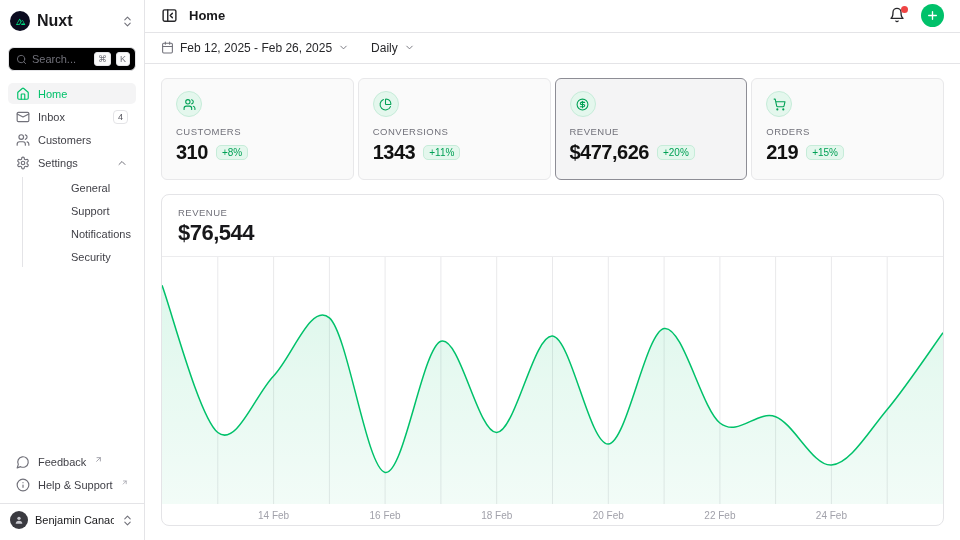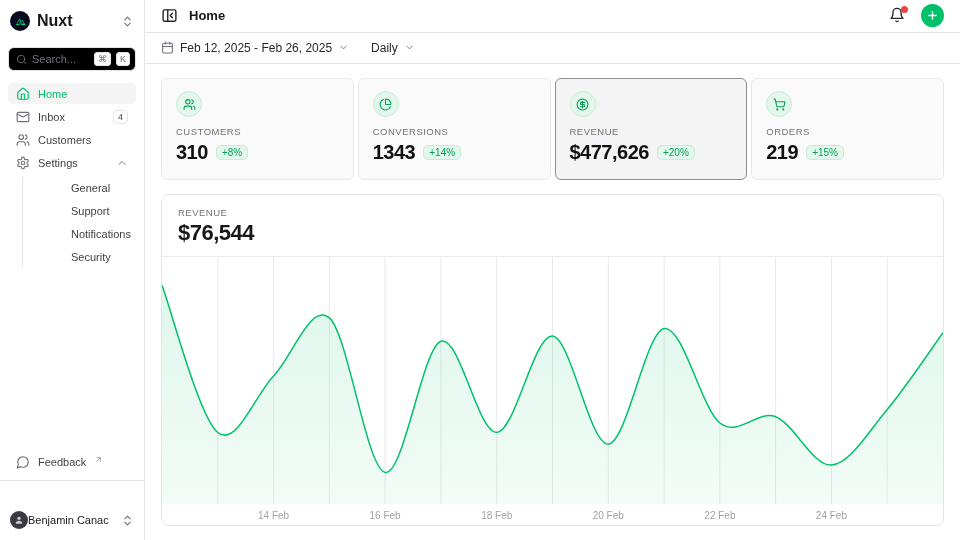--- a/index.html
+++ b/index.html
@@ -279,7 +279,7 @@
             <div class="stat-label">CONVERSIONS</div>
             <div class="stat-vrow">
               <span class="stat-value">1343</span>
-              <span class="delta">+14%</span>
+              <span class="delta">+11%</span>
             </div>
           </div>
           <div class="stat-card selected">

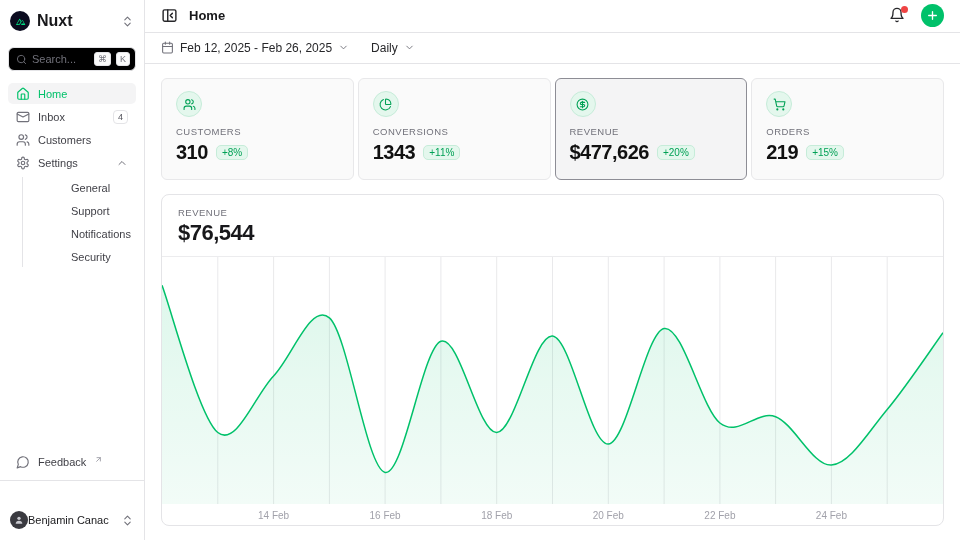--- a/index.html
+++ b/index.html
@@ -184,6 +184,18 @@
             <path d="M8 7h9v9"></path>
           </svg>
         </div>
+        <div class="menu-item">
+          <svg class="mi-icon" viewBox="0 0 24 24" fill="none" stroke="currentColor" stroke-width="2" stroke-linecap="round" stroke-linejoin="round">
+            <circle cx="12" cy="12" r="10"></circle>
+            <path d="M12 16v-4"></path>
+            <path d="M12 8h.01"></path>
+          </svg>
+          <span style="white-space:nowrap">Help &amp; Support</span>
+          <svg class="ext" viewBox="0 0 24 24" fill="none" stroke="currentColor" stroke-width="2.5" stroke-linecap="round" stroke-linejoin="round">
+            <path d="M7 17 17 7"></path>
+            <path d="M8 7h9v9"></path>
+          </svg>
+        </div>
       </div>
     <div class="sb-divider"></div>
 

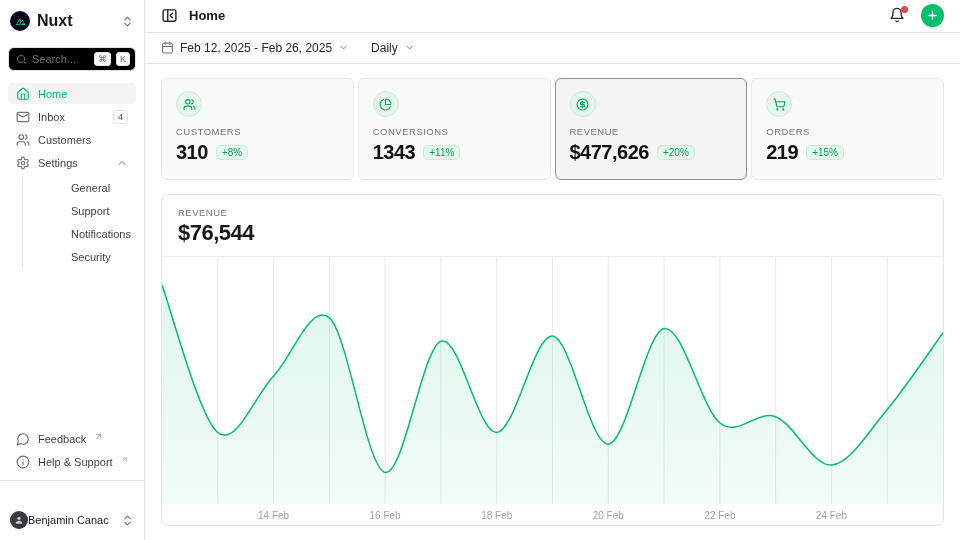--- a/index.html
+++ b/index.html
@@ -44,7 +44,7 @@
   .sb-footer { display:flex; flex-direction:column; gap:2px; }
   .ext { width:9px; height:9px; color:var(--faint); margin-left:0; align-self:flex-start; margin-top:4px; }
   .sb-divider { height:1px; background:var(--border); margin:8px -8px 4px; }
-  .user-row { display:flex; align-items:center; padding:3px 2px; border-radius:6px;margin-top:23px; }
+  .user-row { display:flex; align-items:center; gap:7px; padding:3px 2px; border-radius:6px; }
   .avatar { width:18px; height:18px; border-radius:50%; background:#3a3a40; color:#c9c9cf;
     display:flex; align-items:center; justify-content:center; flex:none; }
   .avatar svg { width:10px; height:10px; }

